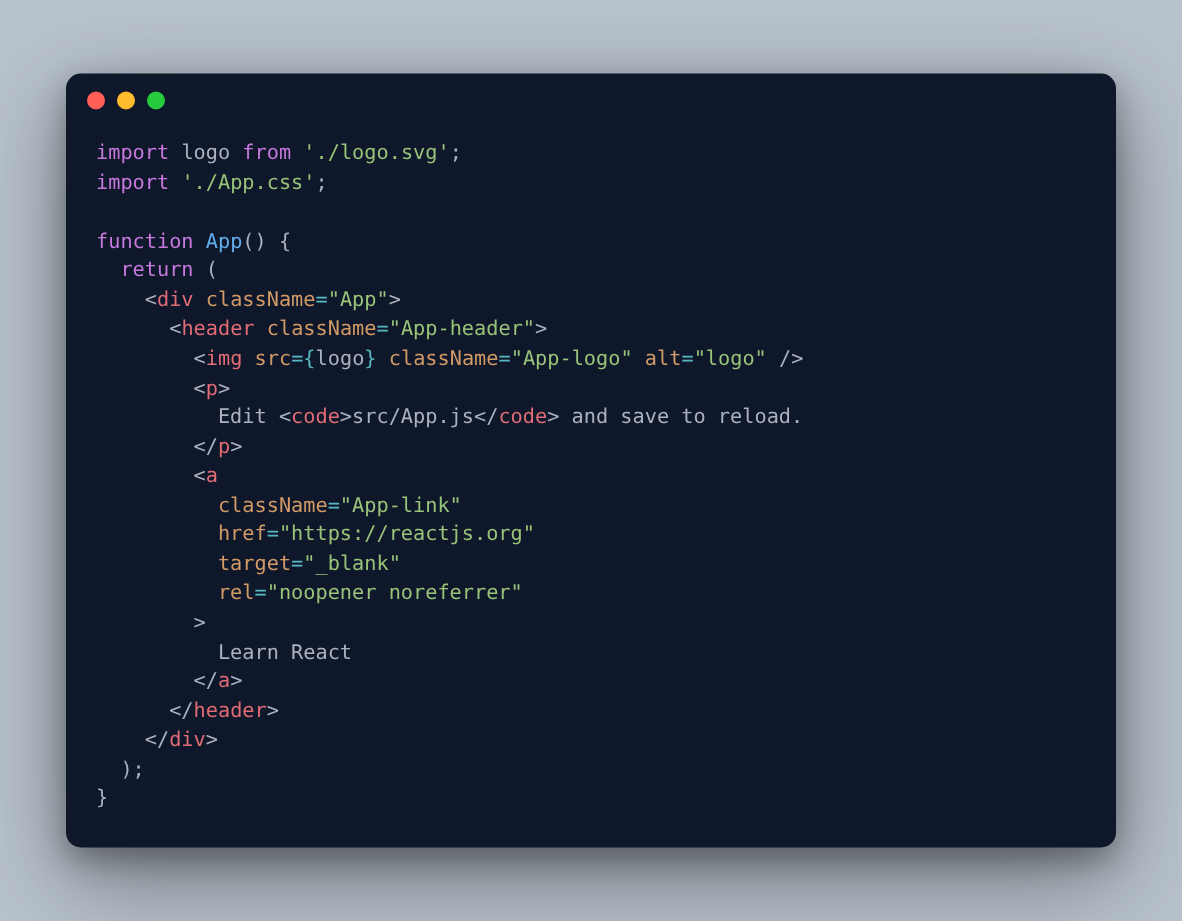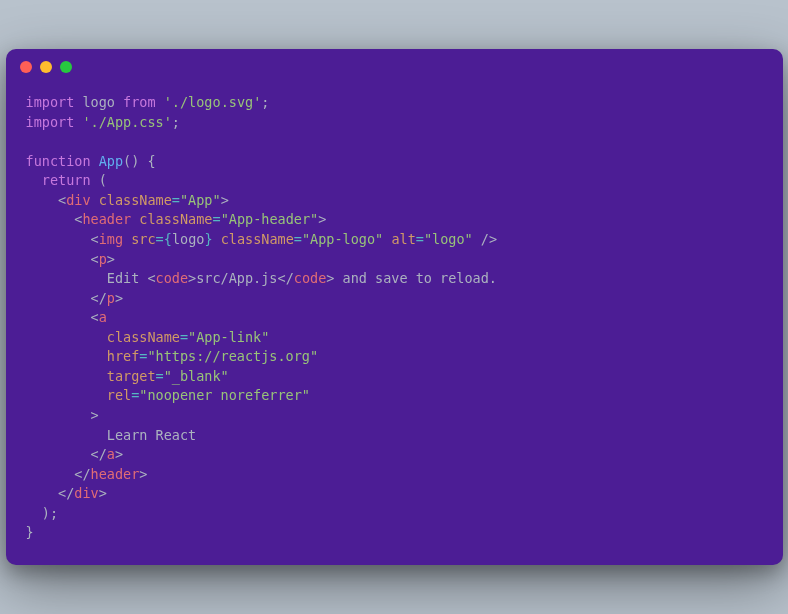--- a/index.html
+++ b/index.html
@@ -13,10 +13,10 @@
       font-family: 'Menlo', 'Monaco', 'Consolas', monospace;
     }
     .window {
-      background: #4c1d95;
+      background: #0f172a;
       border-radius: 10px;
       box-shadow: 0 20px 60px rgba(0,0,0,0.4), 0 8px 20px rgba(0,0,0,0.3);
-      width: 777px;
+      width: 700px;
       overflow: hidden;
     }
     .titlebar {

